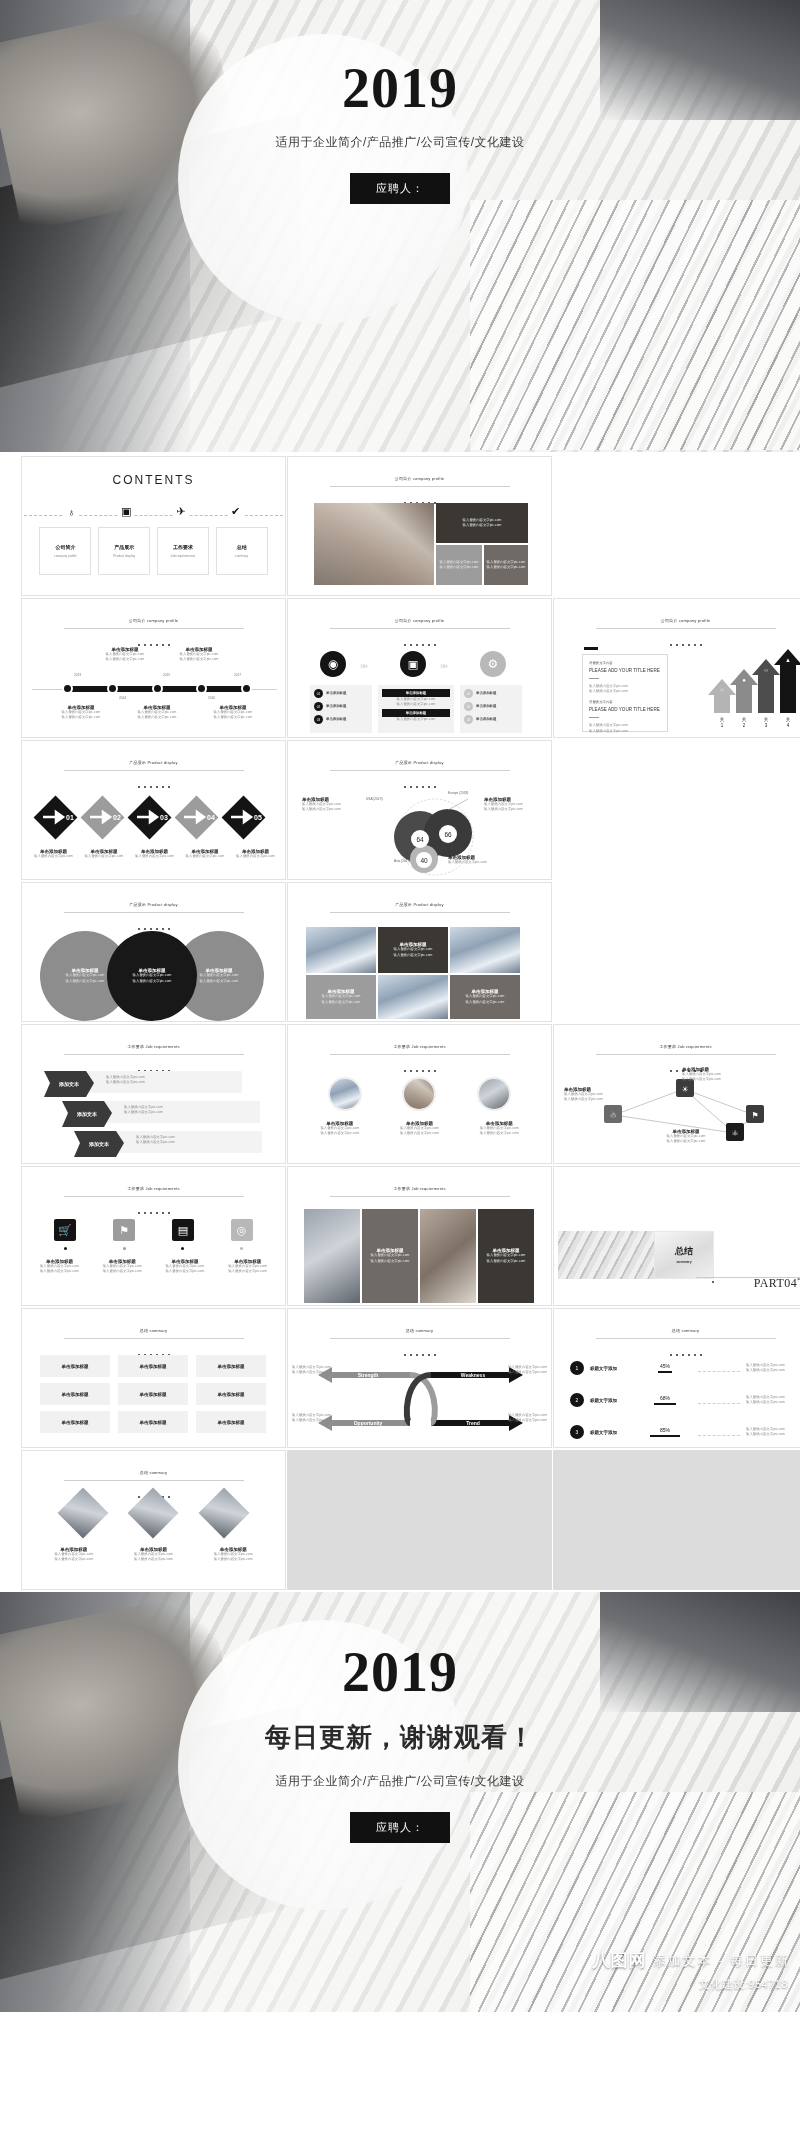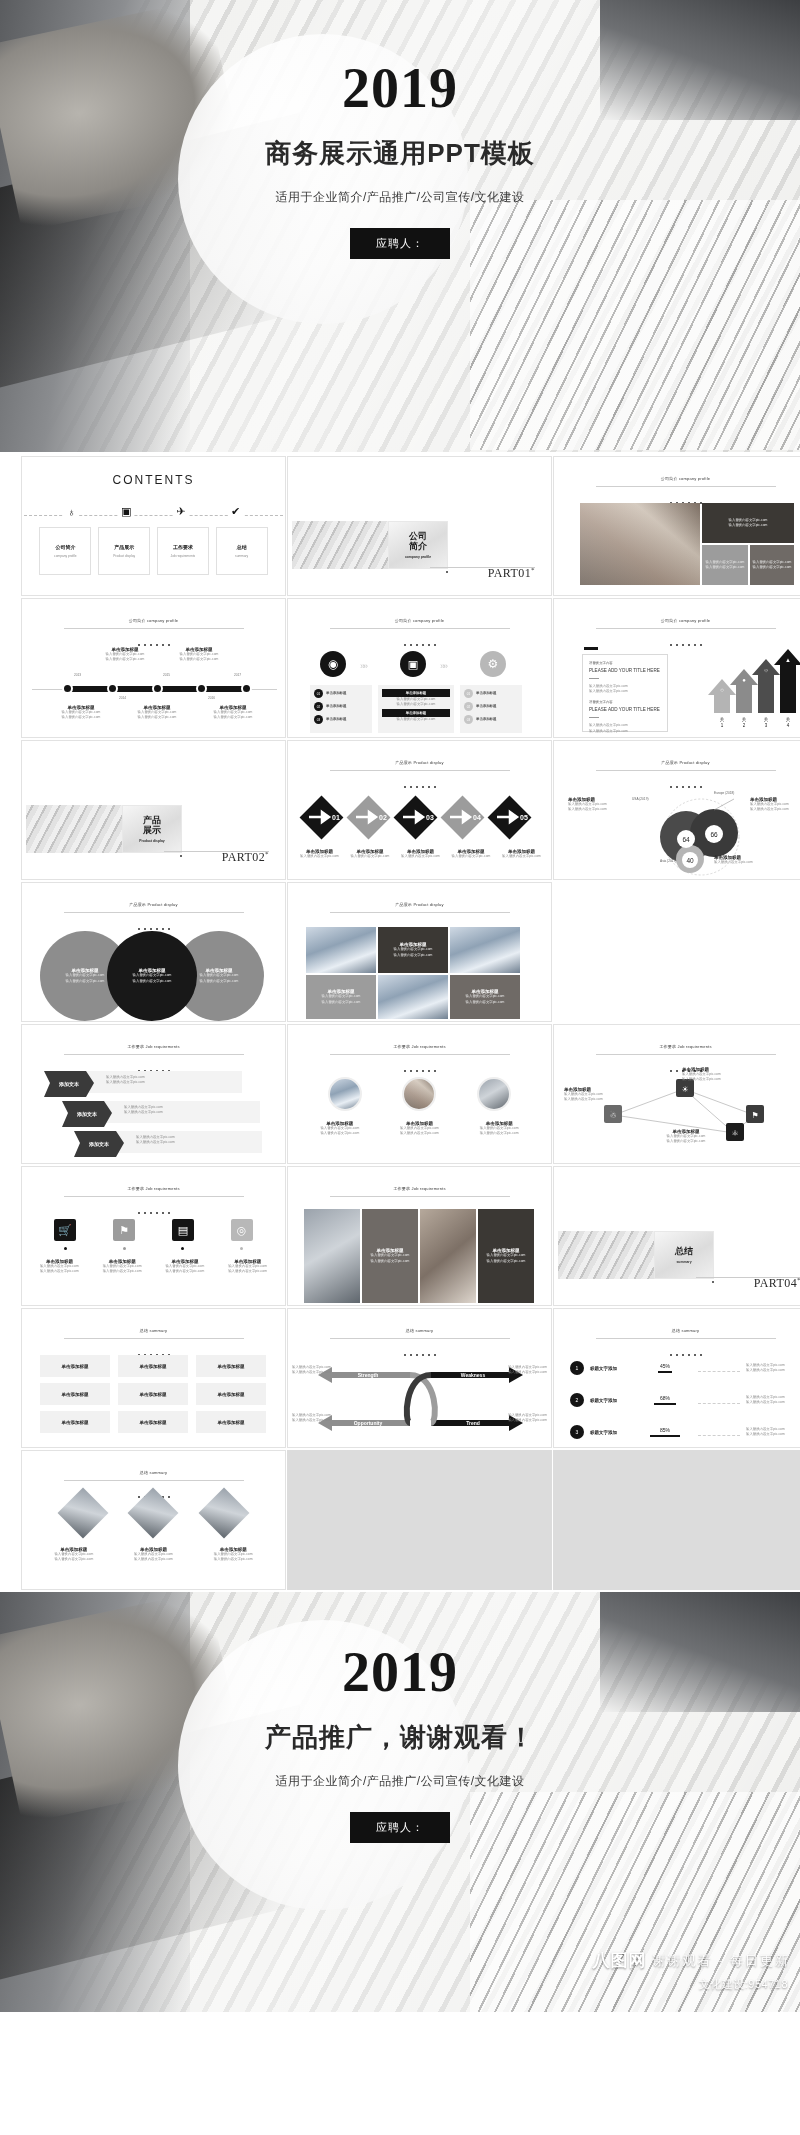--- a/index.html
+++ b/index.html
@@ -222,7 +222,6 @@
   <div class="hero-circle"></div>
   <div class="hero-content">
     <div class="hero-year">2019</div>
-    <div class="hero-title">商务展示通用PPT模板</div>
     <div class="hero-sub">适用于企业简介/产品推广/公司宣传/文化建设</div>
     <div class="hero-btn">应聘人：</div>
   </div>

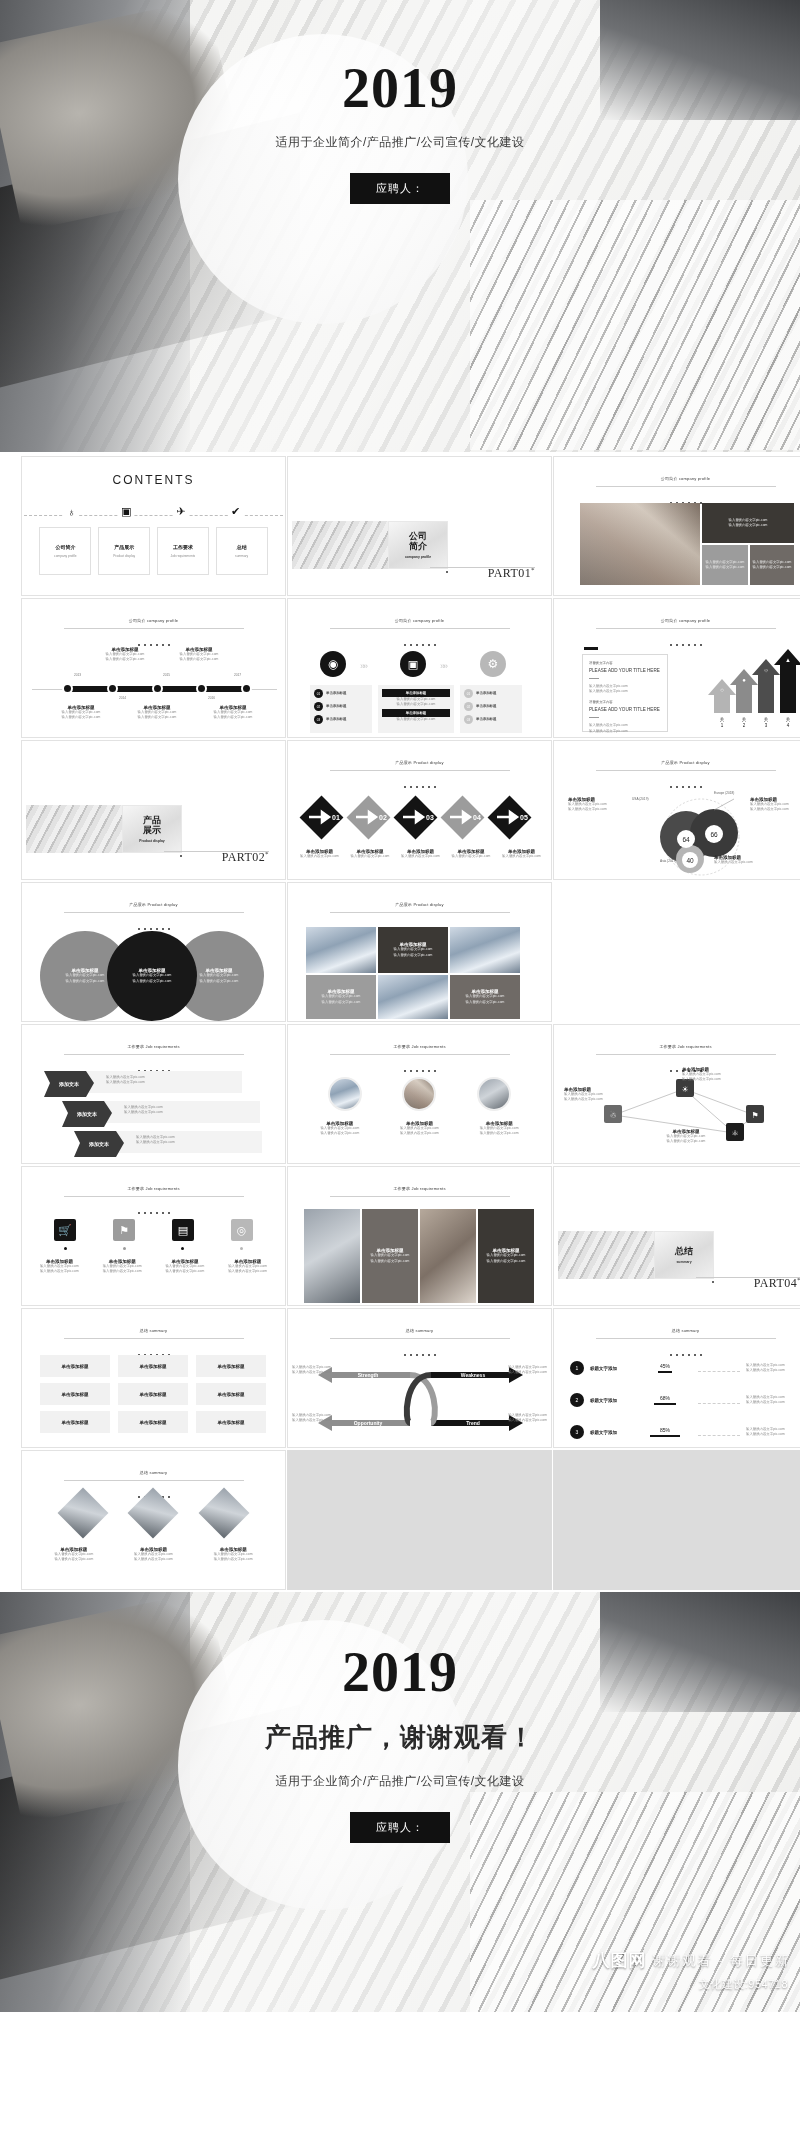--- a/index.html
+++ b/index.html
@@ -260,17 +260,6 @@
       </div>
     </div>
 
-    <div class="slide">
-      <div class="sec-img photo-k"></div>
-      <div class="sec-box">
-        <div class="sec-cn">公司</div>
-        <div class="sec-cn">简介</div>
-        <div class="sec-en">company profile</div>
-      </div>
-      <div class="sec-dot"></div>
-      <div class="sec-hr"></div>
-      <div class="sec-part"><span>PART01</span><sup>*</sup></div>
-    </div>
 
     <div class="slide">
       <div class="sh">

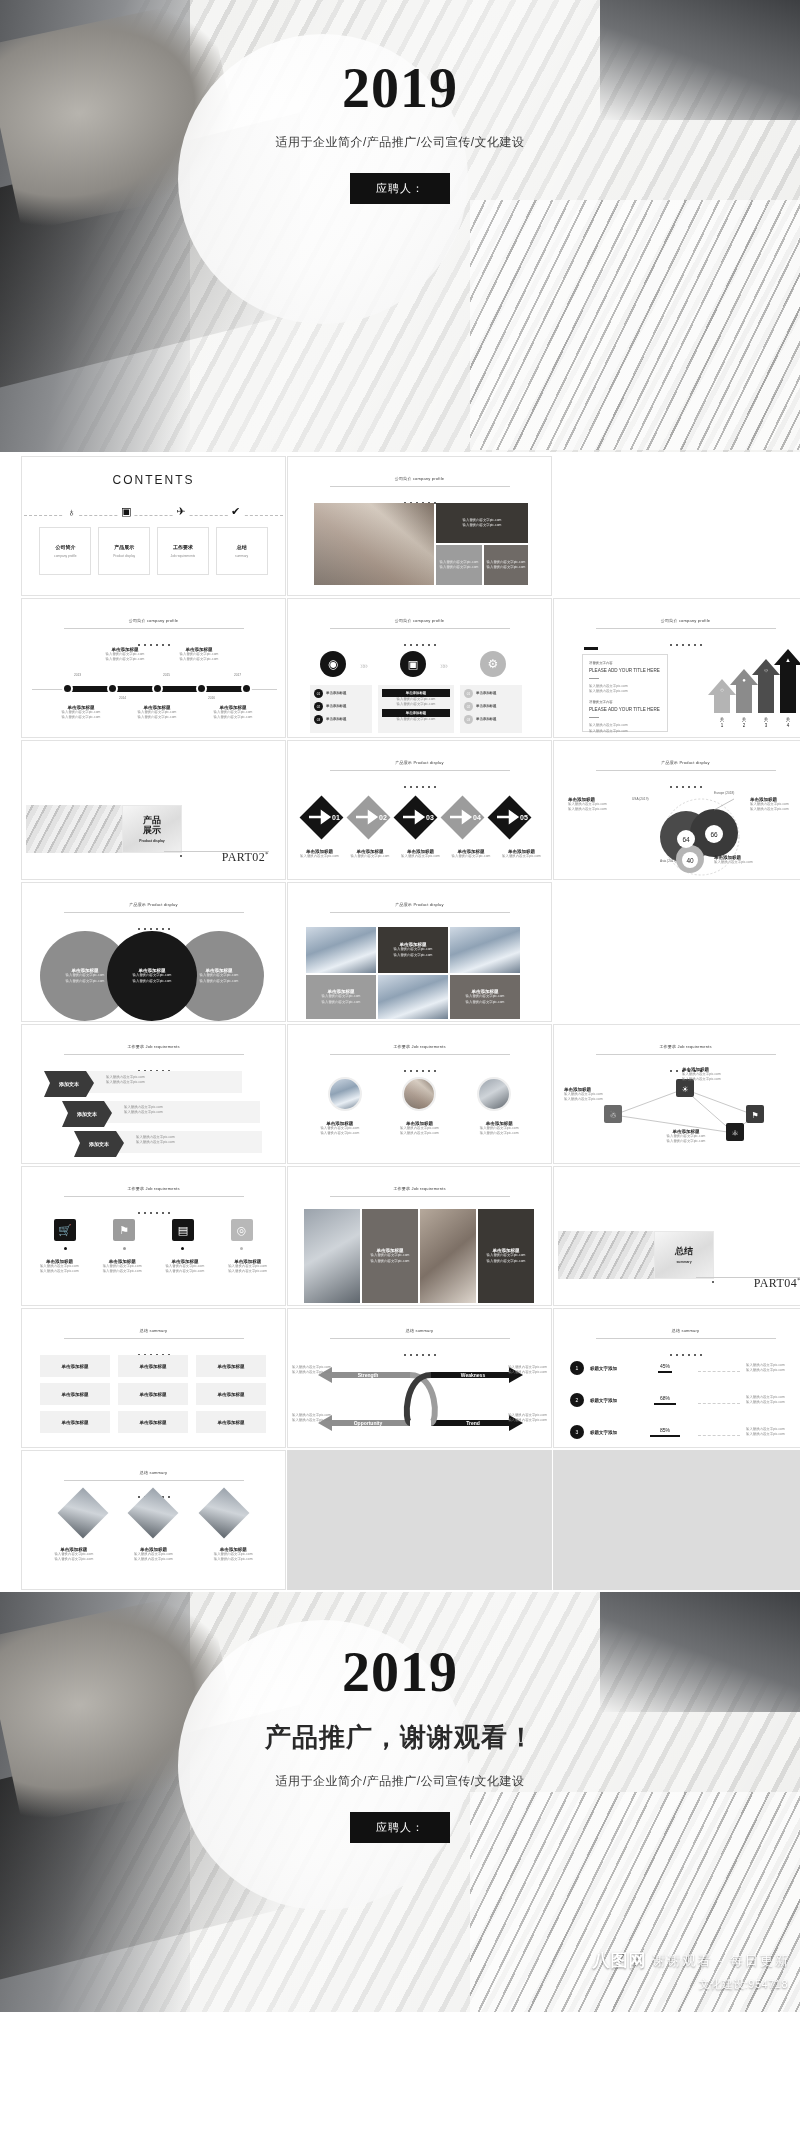--- a/index.html
+++ b/index.html
@@ -430,17 +430,6 @@
 
   <div class="row">
 
-    <div class="slide">
-      <div class="sec-img photo-k"></div>
-      <div class="sec-box">
-        <div class="sec-cn">产品</div>
-        <div class="sec-cn">展示</div>
-        <div class="sec-en">Product display</div>
-      </div>
-      <div class="sec-dot"></div>
-      <div class="sec-hr"></div>
-      <div class="sec-part"><span>PART02</span><sup>*</sup></div>
-    </div>
 
     <div class="slide">
       <div class="sh">

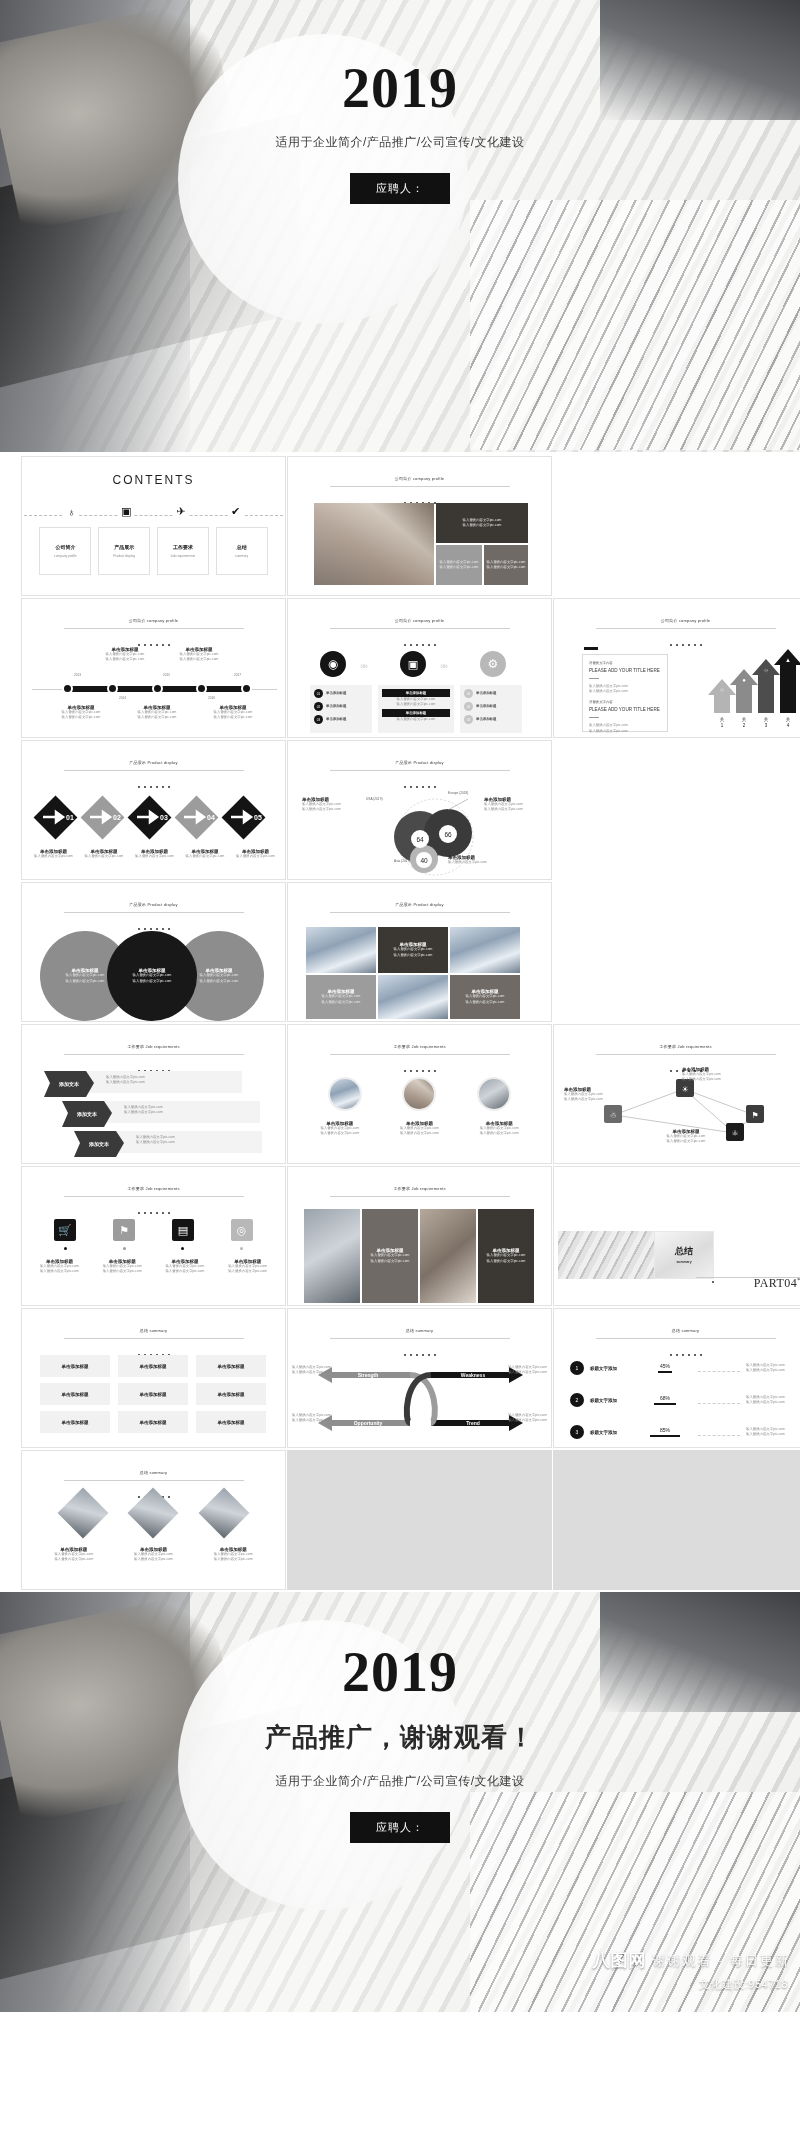--- a/index.html
+++ b/index.html
@@ -935,7 +935,7 @@
   <div class="hero-circle"></div>
   <div class="footer-content">
     <div class="hero-year">2019</div>
-    <div class="hero-title">产品推广，谢谢观看！</div>
+    <div class="hero-title">每日更新，谢谢观看！</div>
     <div class="hero-sub">适用于企业简介/产品推广/公司宣传/文化建设</div>
     <div class="hero-btn">应聘人：</div>
   </div>

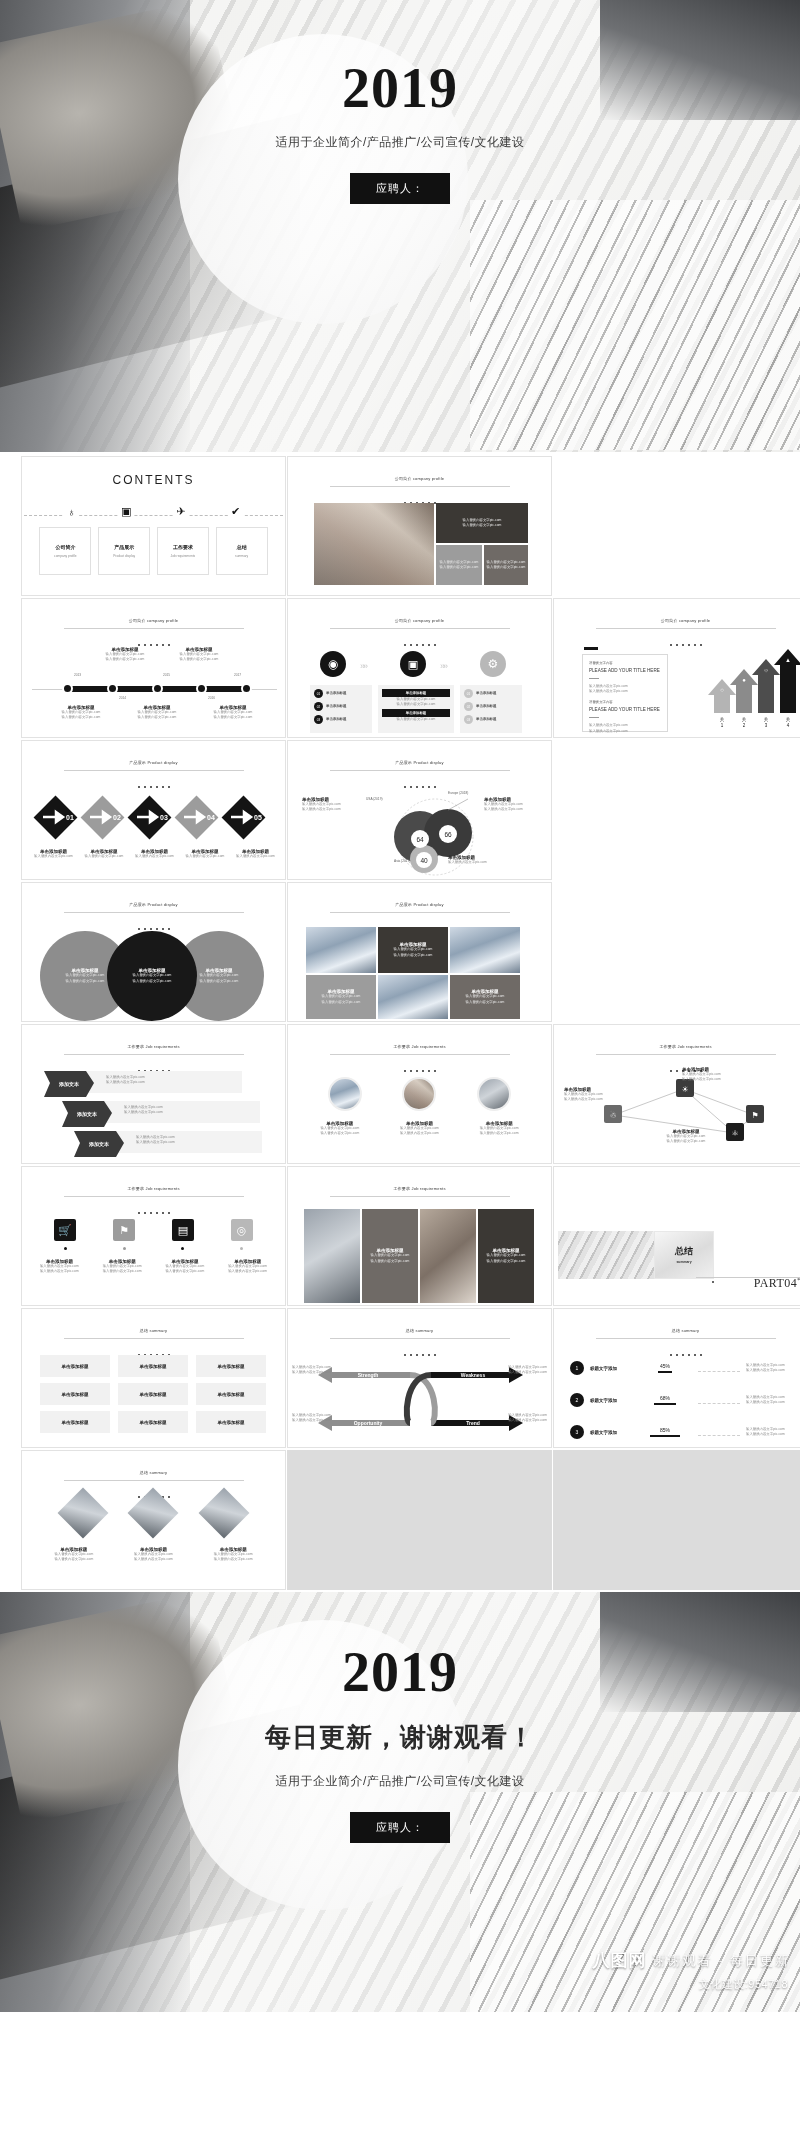--- a/index.html
+++ b/index.html
@@ -941,7 +941,7 @@
   </div>
   <div class="wm">
     <span class="wm-logo">八图网</span>
-    <span class="wm-text">谢谢观看 · 每日更新</span>
+    <span class="wm-text">添加文本 · 每日更新</span>
   </div>
   <div class="wm-code">文化建设:954718</div>
 </div>

